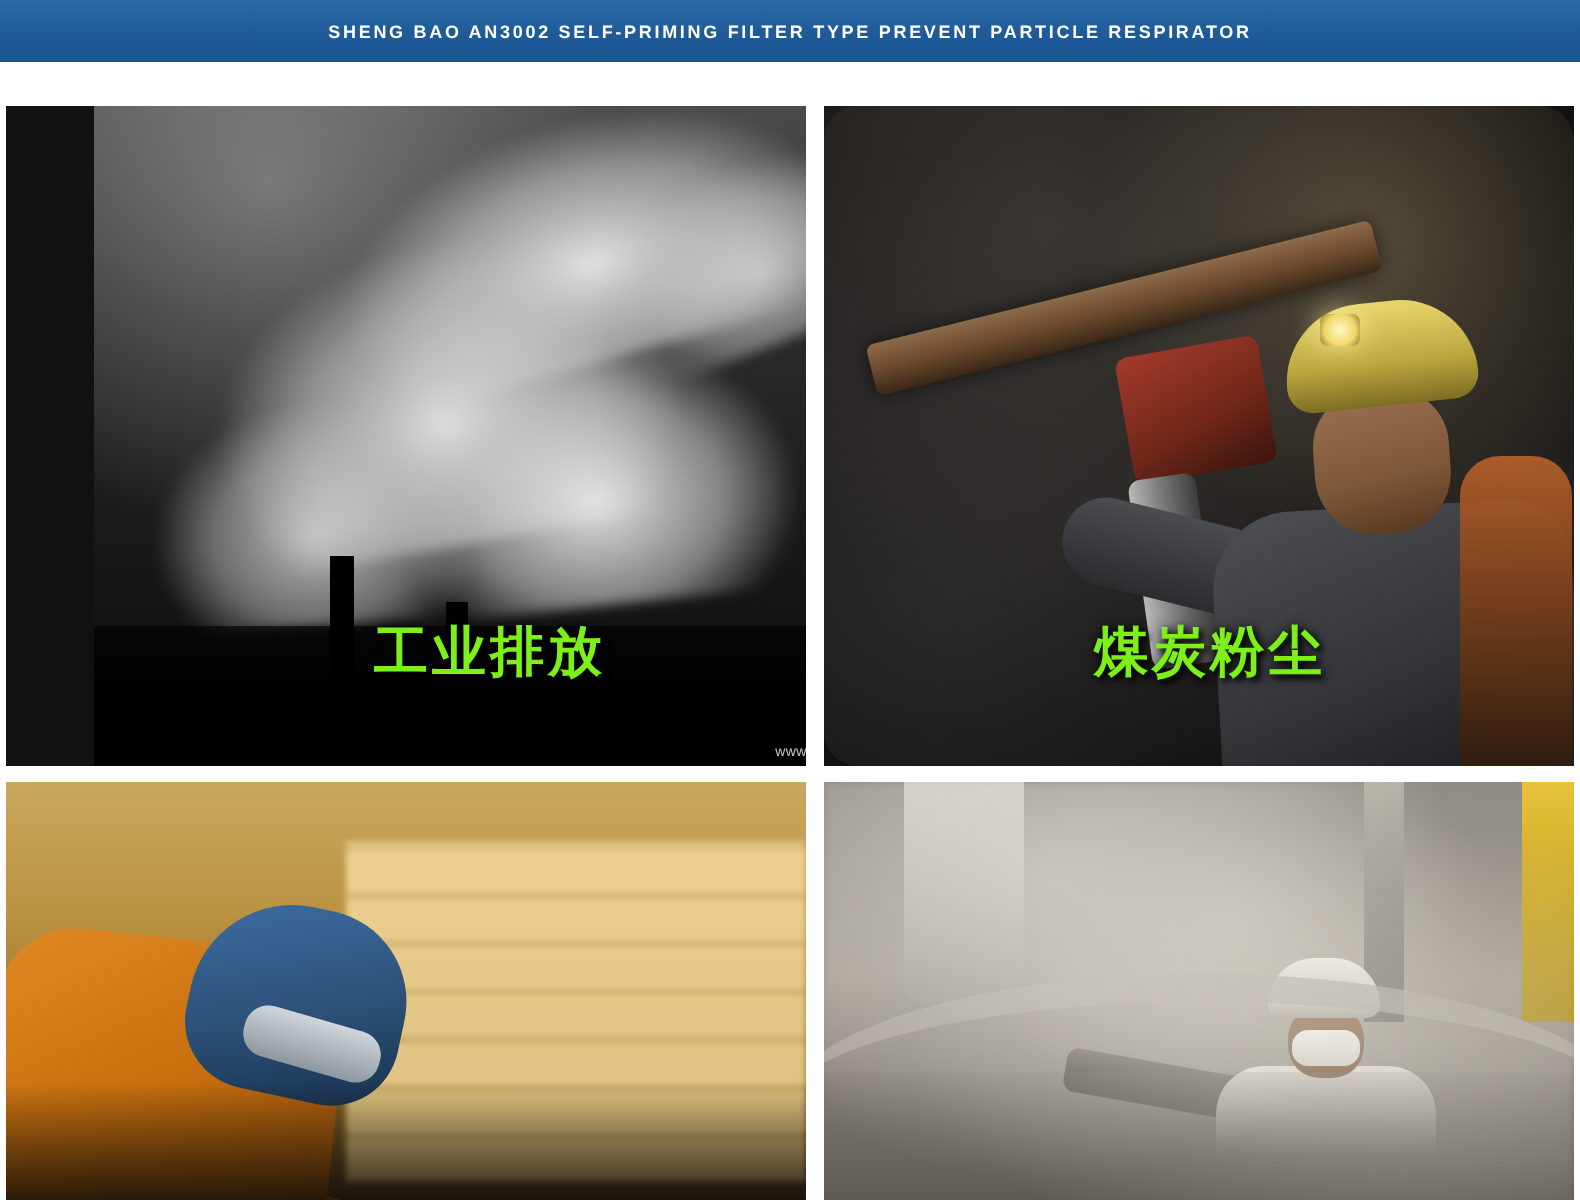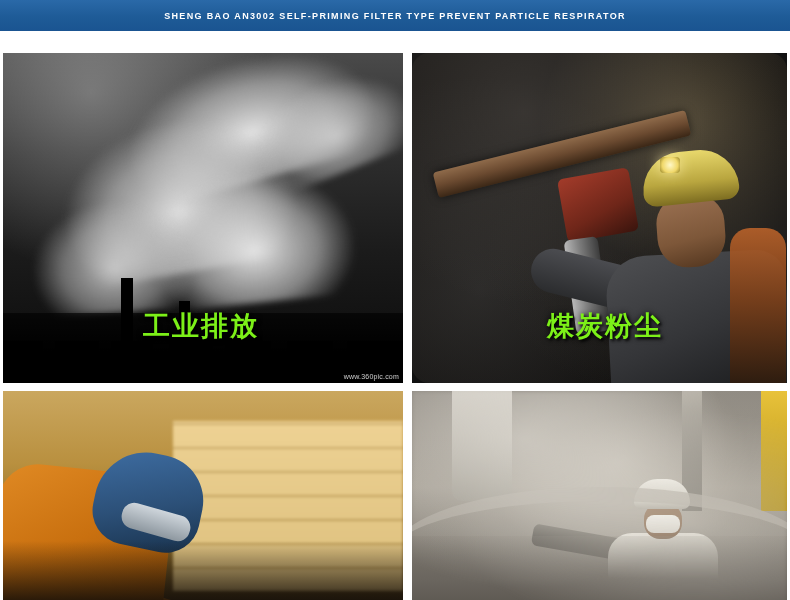--- a/index.html
+++ b/index.html
@@ -74,6 +74,7 @@
     background:
       radial-gradient(circle at 22% 12%, rgba(255,255,255,0.30) 0%, rgba(255,255,255,0) 42%),
       linear-gradient(180deg, #4a4a4a 0%, #2e2e2e 30%, #1b1b1b 60%, #0a0a0a 100%);
+    margin-left: 44px;
   }
   .plume {
     position: absolute;

